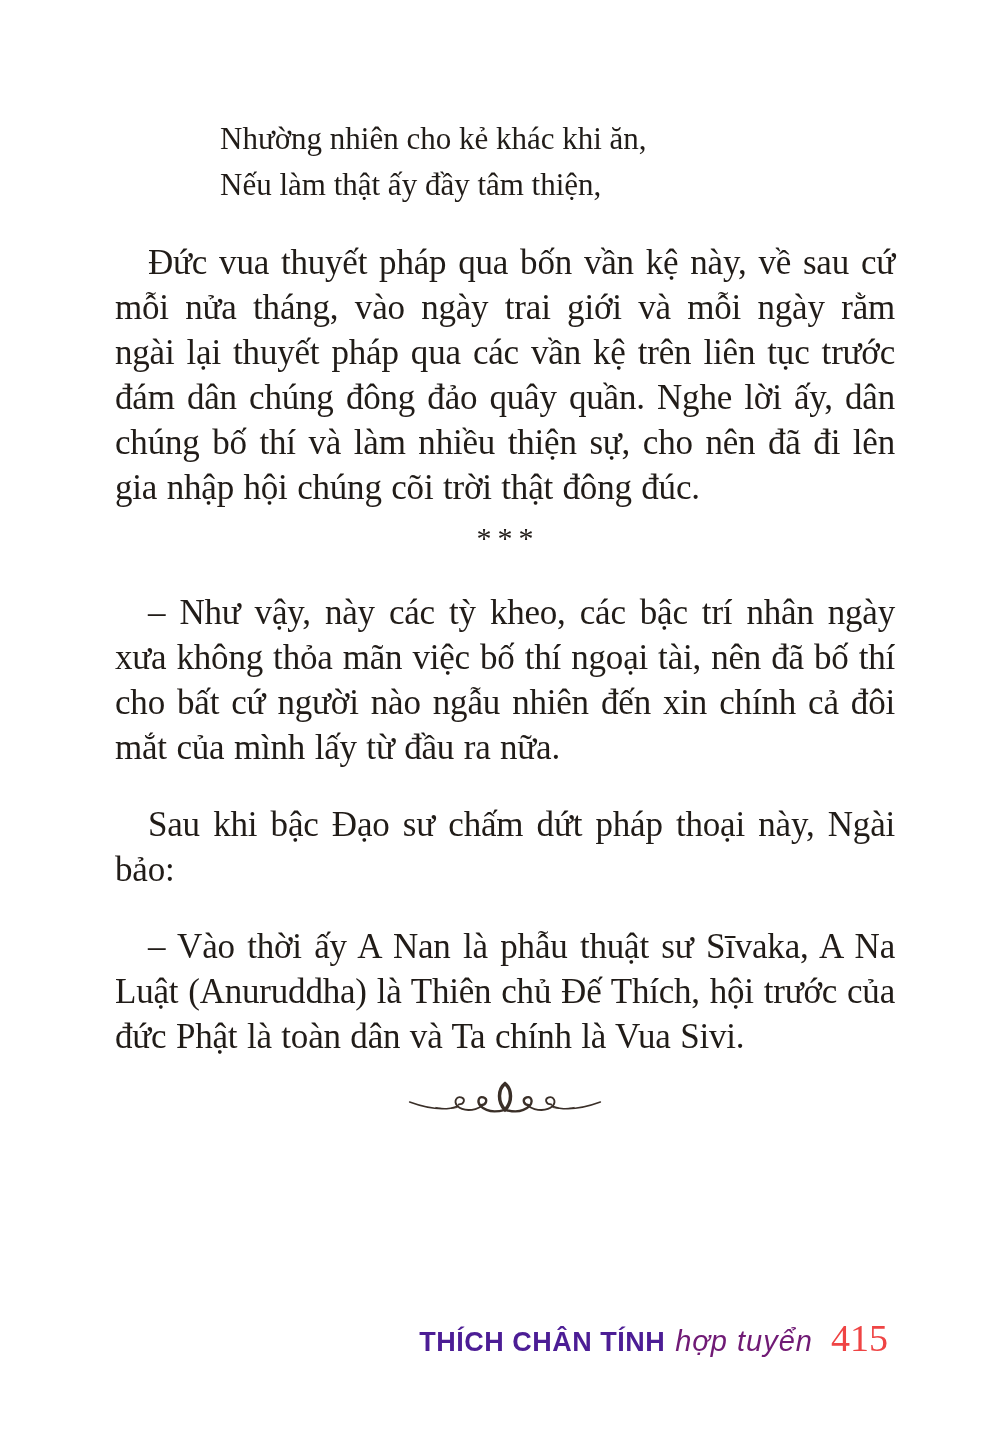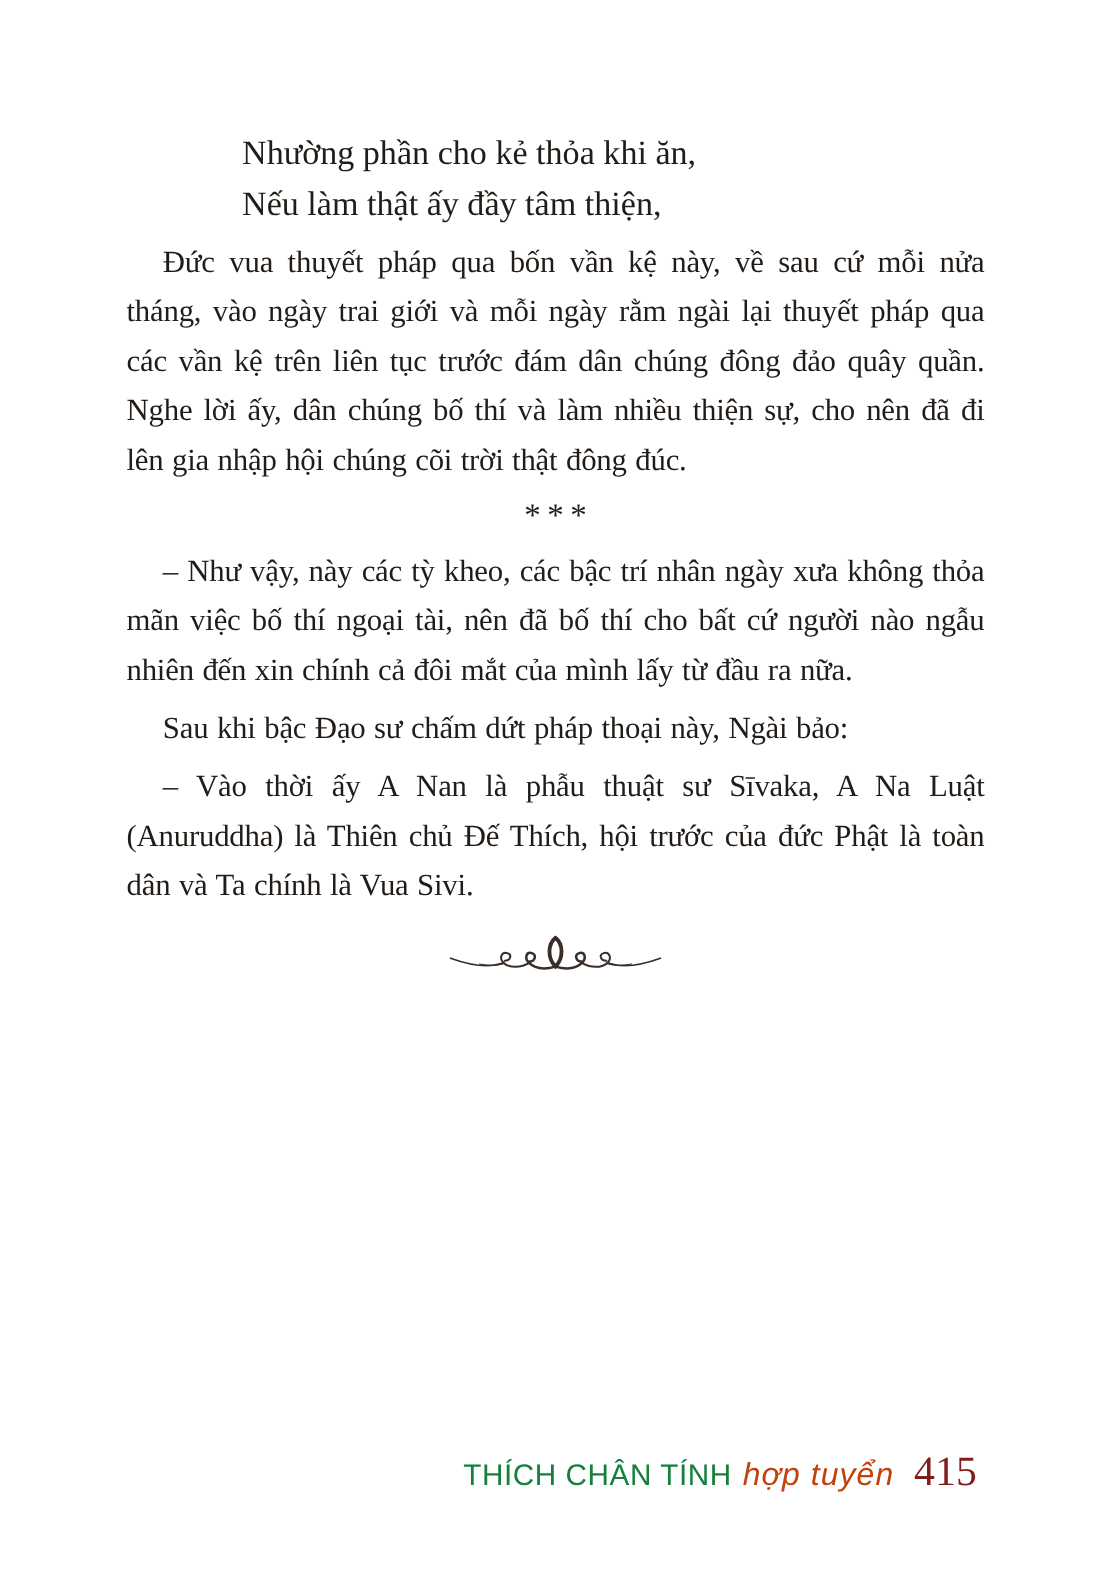--- a/index.html
+++ b/index.html
@@ -90,7 +90,7 @@
   <div class="content">
 
     <div class="verse">
-      <div class="verse-line">Nhường phần cho kẻ thỏa khi ăn,</div>
+      <div class="verse-line">Nhường nhiên cho kẻ khác khi ăn,</div>
       <div class="verse-line">Nếu làm thật ấy đầy tâm thiện,</div>
     </div>
 

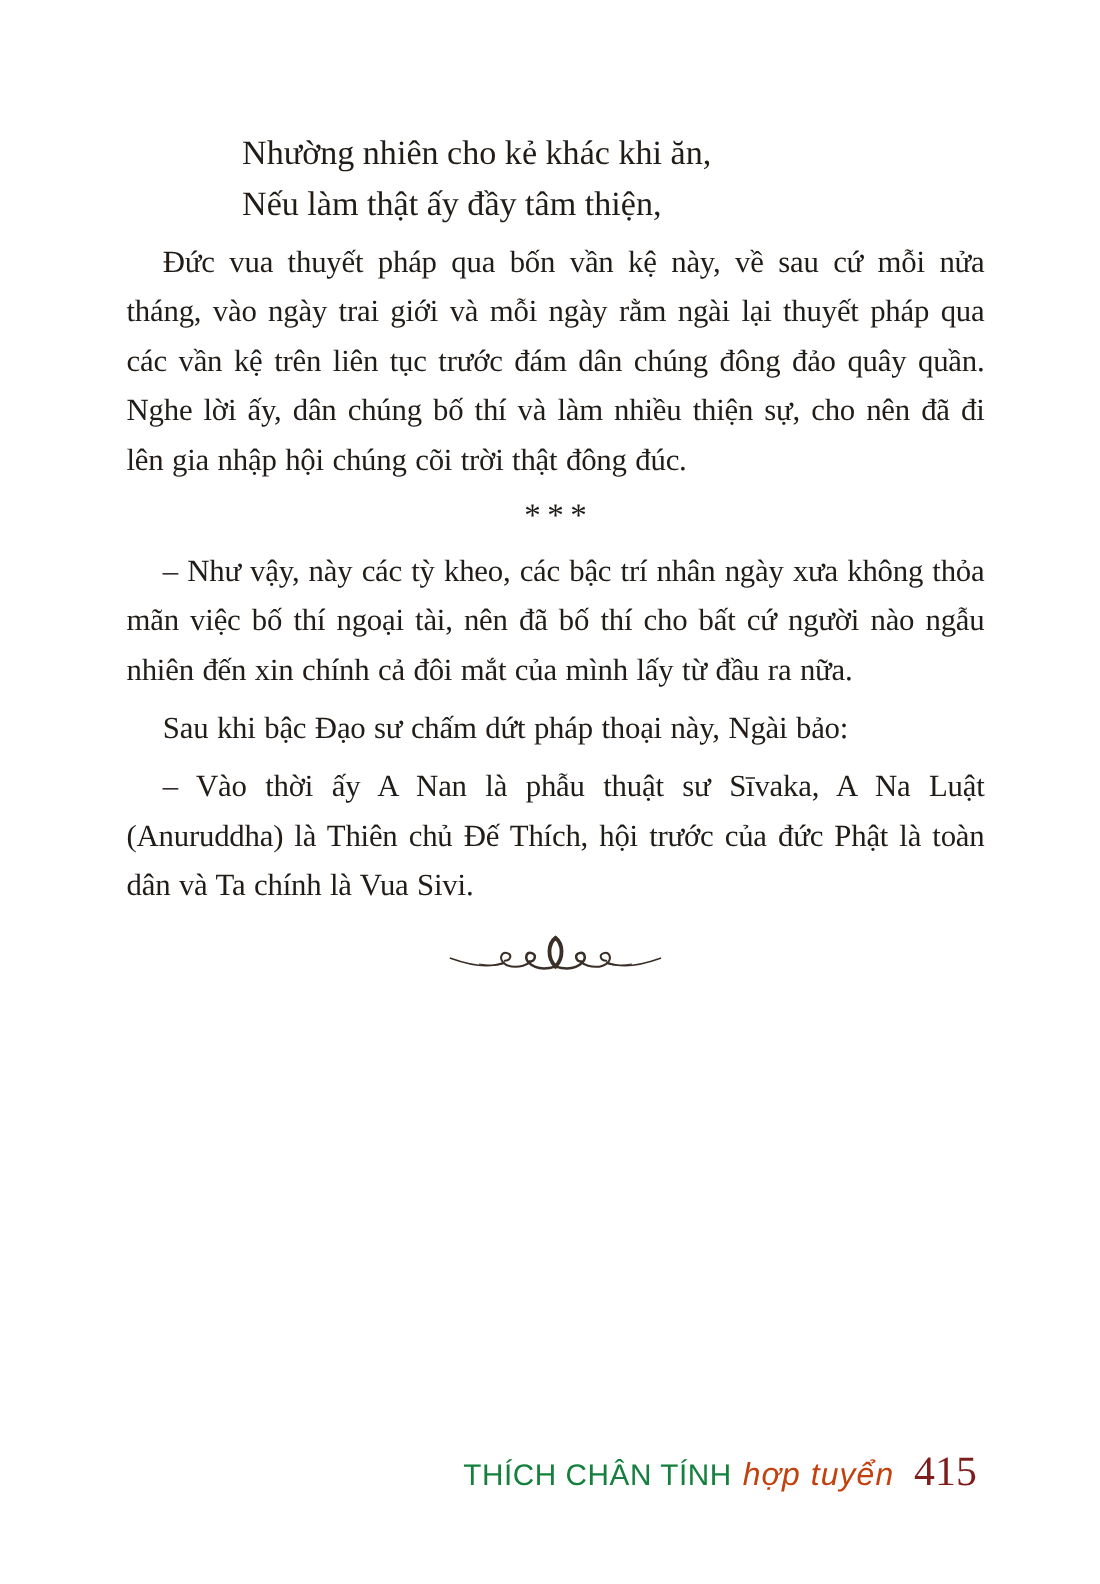--- a/index.html
+++ b/index.html
@@ -30,8 +30,8 @@
     white-space: nowrap;
   }
   .para {
-    margin: 8px 0 0 0;
-    font-size: 28px;
+    margin: 32px 0 0 0;
+    font-size: 35px;
     line-height: 45px;
     text-align: justify;
     text-indent: 33px;

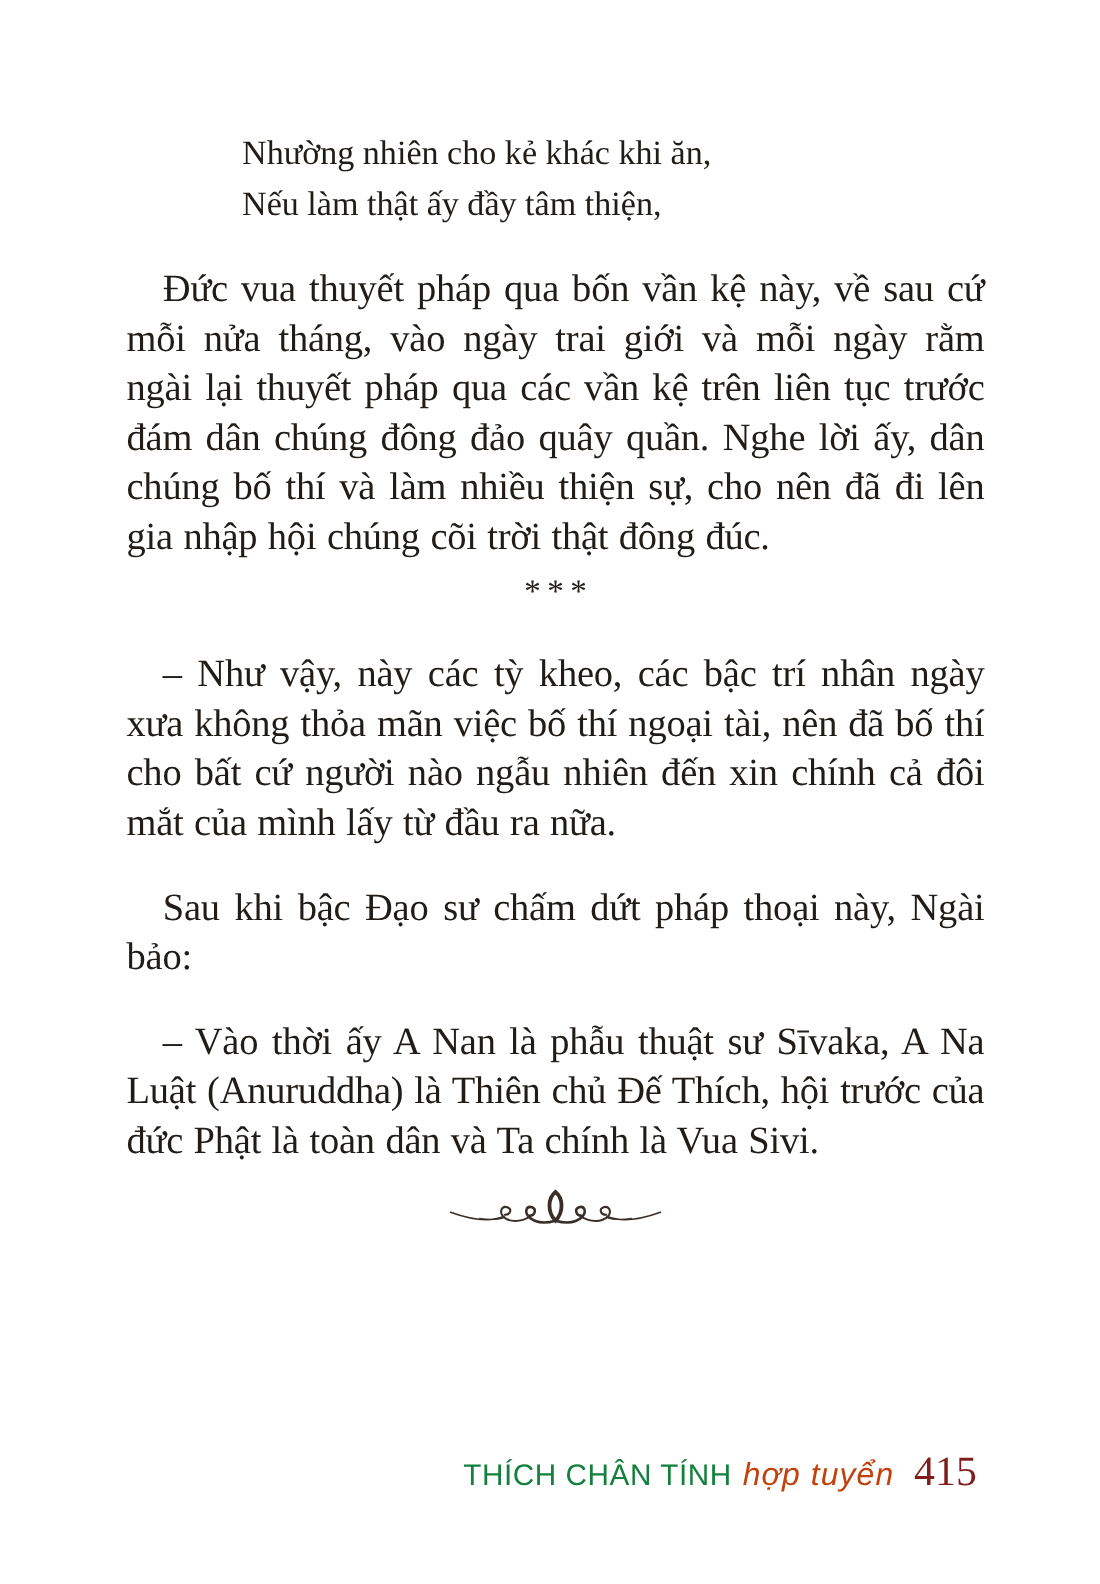--- a/index.html
+++ b/index.html
@@ -63,10 +63,10 @@
     white-space: nowrap;
   }
   .footer-author {
-    font-weight: 400;
+    font-weight: 700;
     font-size: 27px;
     letter-spacing: 0.5px;
-    color: #15803d;
+    color: #4c1d95;
   }
   .footer-collection {
     font-style: italic;

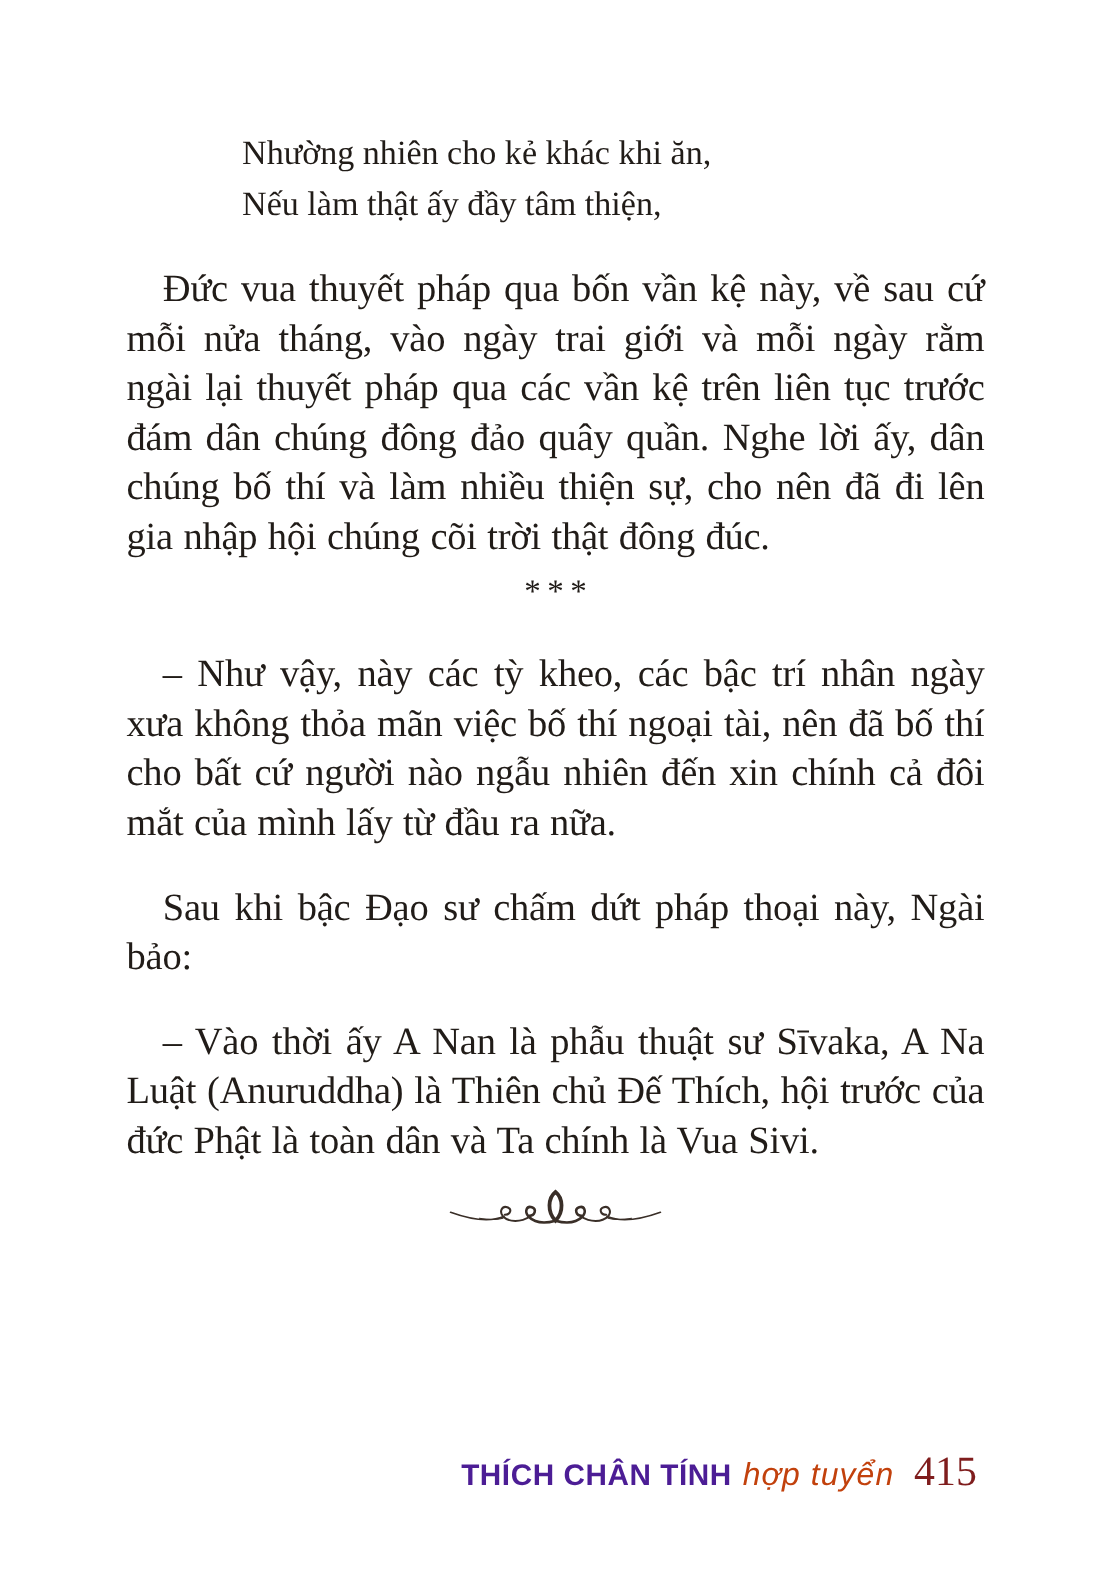--- a/index.html
+++ b/index.html
@@ -72,7 +72,7 @@
     font-style: italic;
     font-size: 29px;
     font-weight: 400;
-    color: #c2410c;
+    color: #701a75;
     margin-left: 10px;
     letter-spacing: 1px;
   }

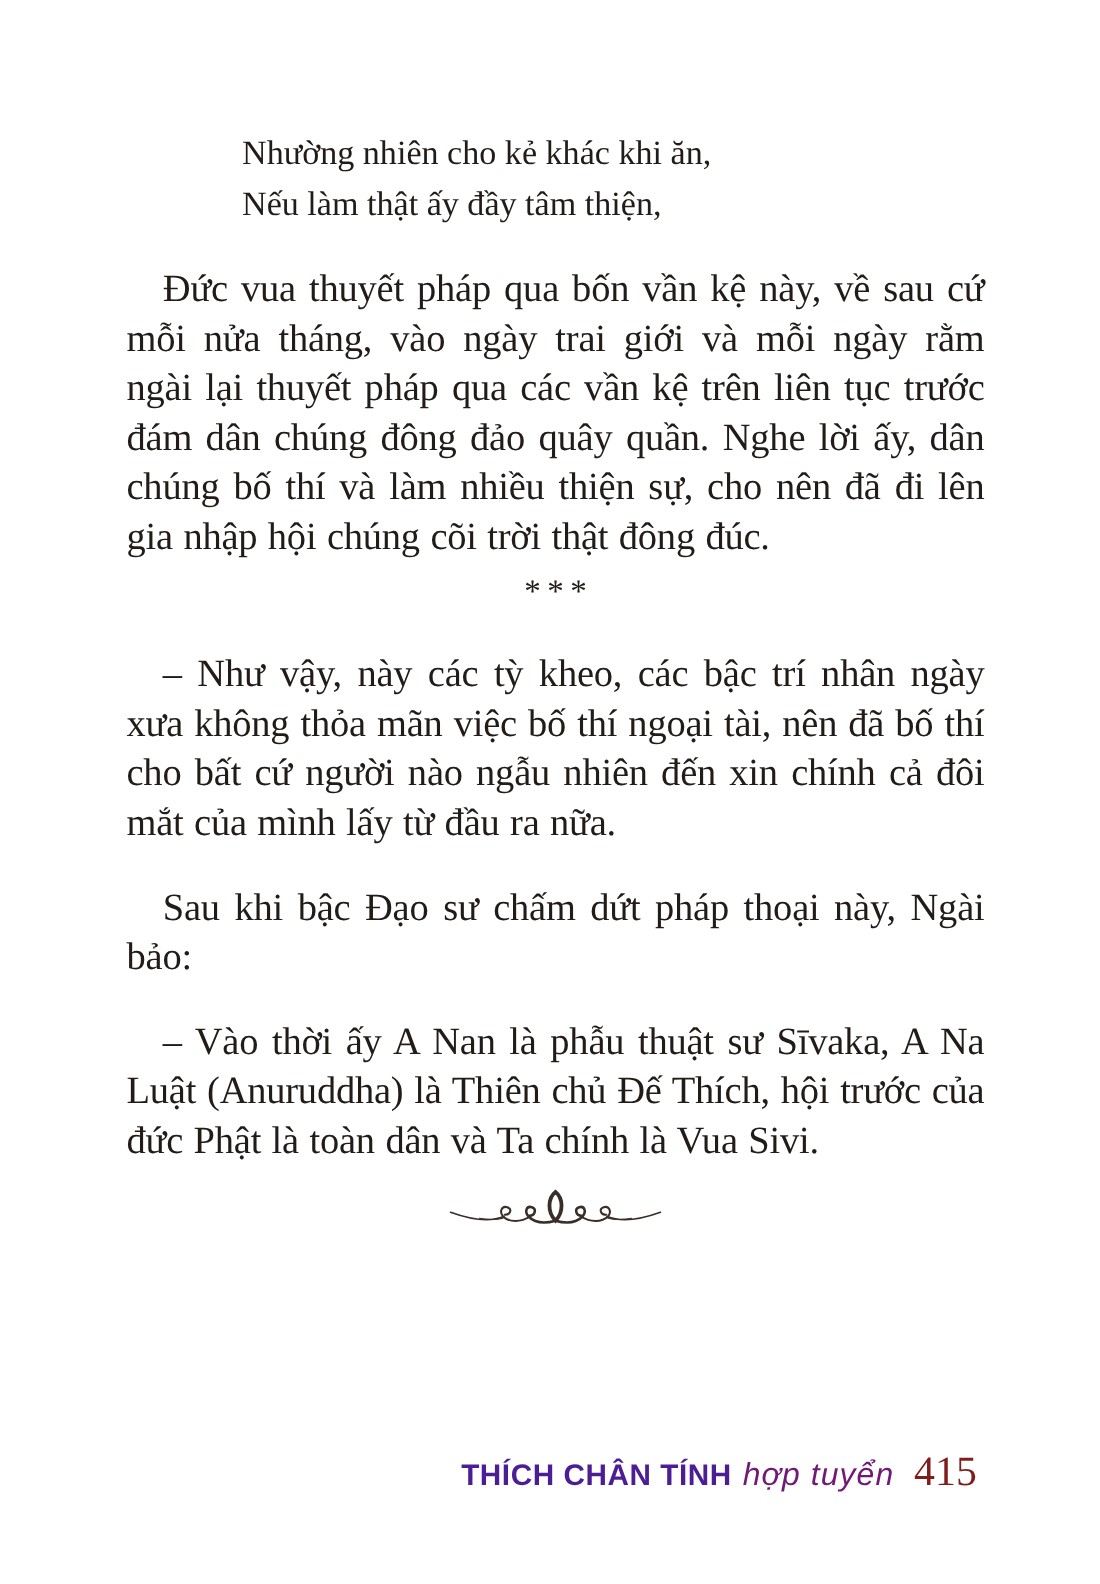--- a/index.html
+++ b/index.html
@@ -79,7 +79,7 @@
   .footer-pagenum {
     font-family: "Liberation Serif", serif;
     font-size: 38px;
-    color: #7f1d1d;
+    color: #ef4444;
     margin-left: 18px;
   }
 </style>

